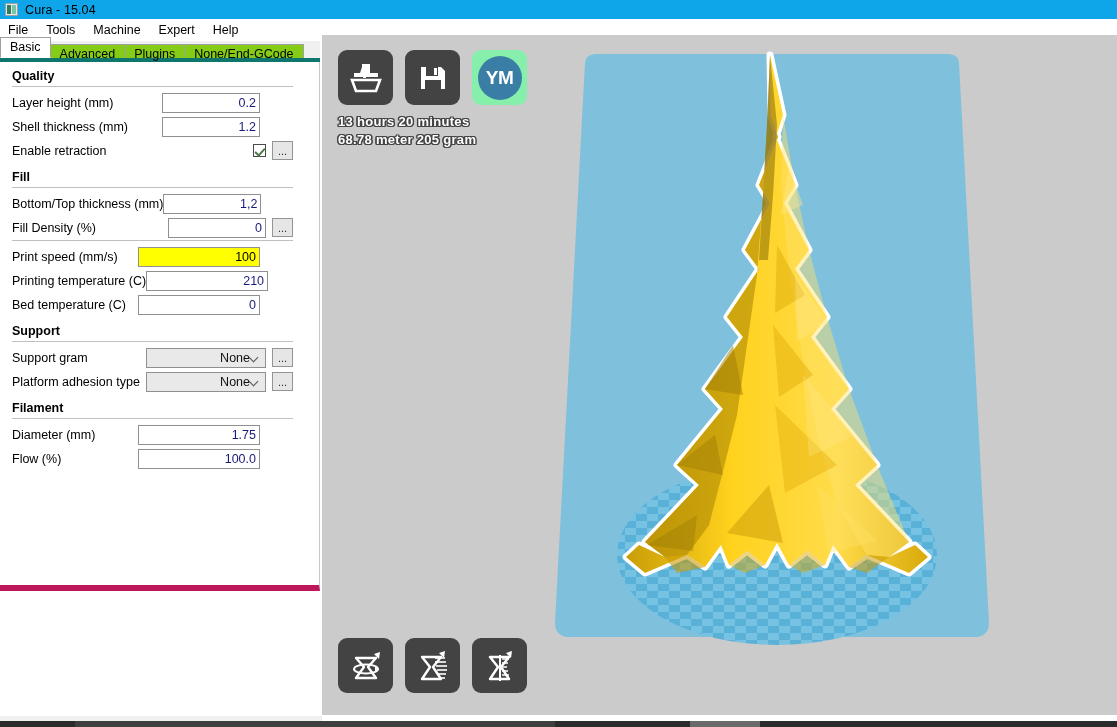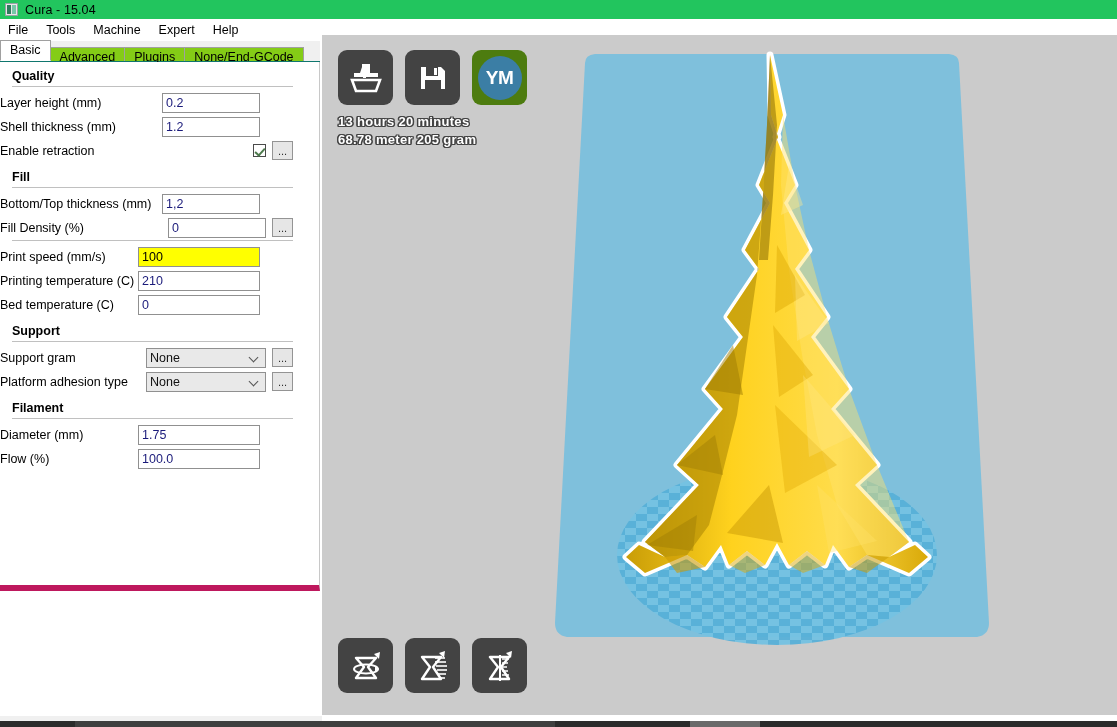--- a/index.html
+++ b/index.html
@@ -20,7 +20,7 @@
   .titlebar {
     position: absolute; left: 0; top: 0;
     width: 1117px; height: 19px;
-    background: #22c55e;
+    background: #0ea5e9;
     display: flex; align-items: center;
     padding-left: 5px;
   }

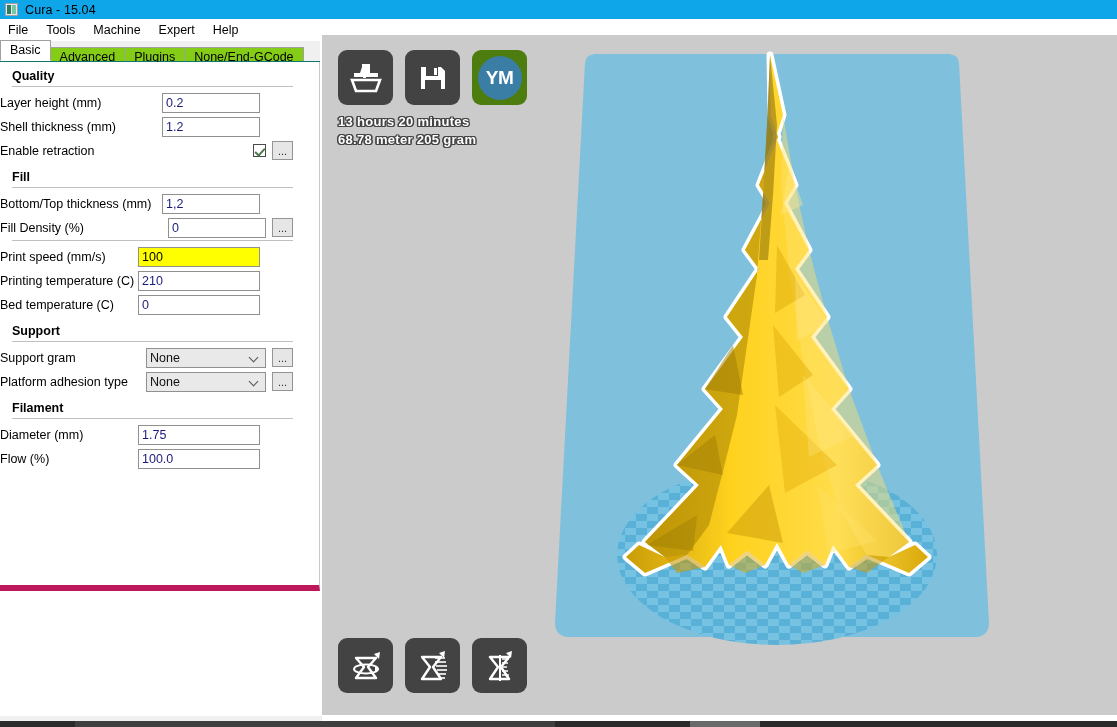--- a/index.html
+++ b/index.html
@@ -68,7 +68,7 @@
     width: 320px; height: 21px;
     background: #f0f0f0;
     display: flex; align-items: flex-end;
-    border-bottom: 1px solid #0f766e;
+    border-bottom: 4px solid #0f766e;
   }
   .tab {
     font-size: 12.5px; color: #000;

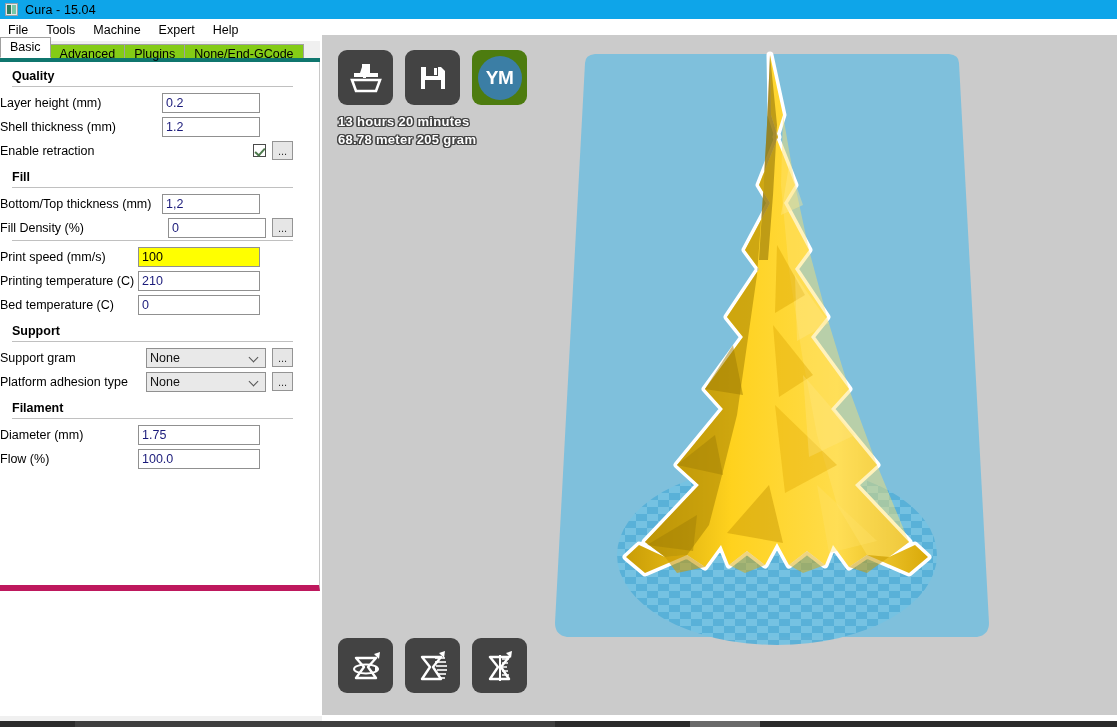--- a/index.html
+++ b/index.html
@@ -194,7 +194,7 @@
     display: flex; align-items: center; justify-content: center;
     cursor: default;
   }
-  .tool-btn.ym { background: #4d7c0f; }
+  .tool-btn.ym { background: #86efac; }
   .ym-circle {
     width: 44px; height: 44px; border-radius: 50%;
     background: #3b7ea5;

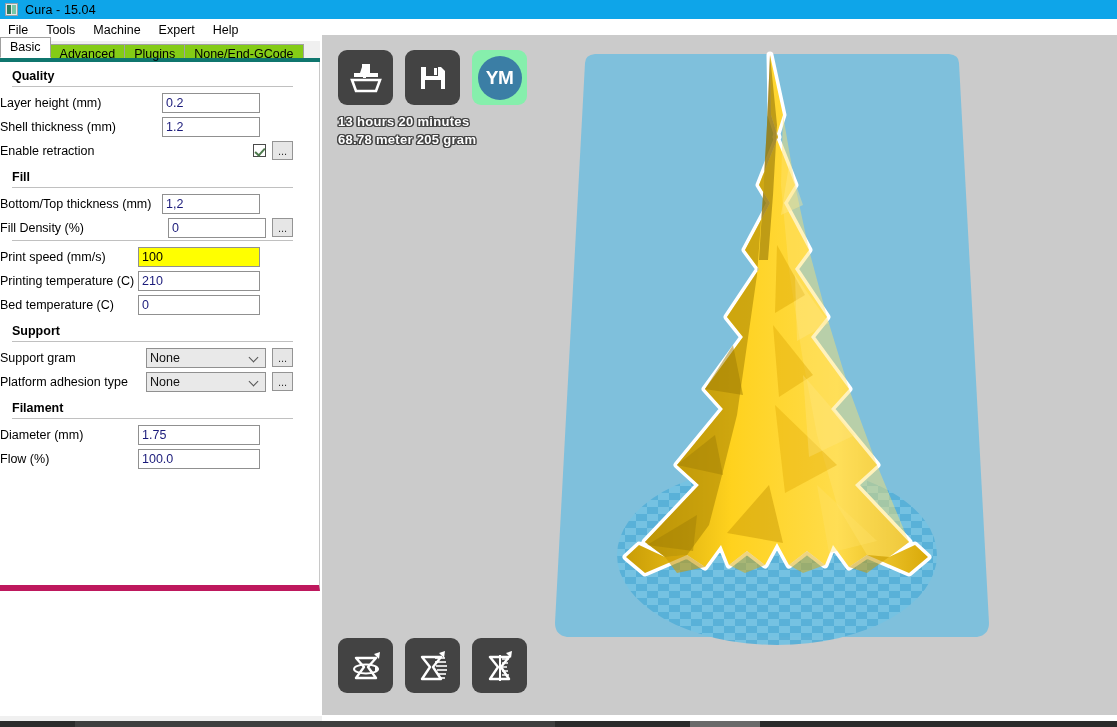--- a/index.html
+++ b/index.html
@@ -108,6 +108,8 @@
     display: flex; align-items: center;
     height: 23px;
     margin-bottom: 1px;
+    padding-left: 12px;
+    text-align: right;
   }
   .row-label {
     font-size: 12.5px; color: #000;

